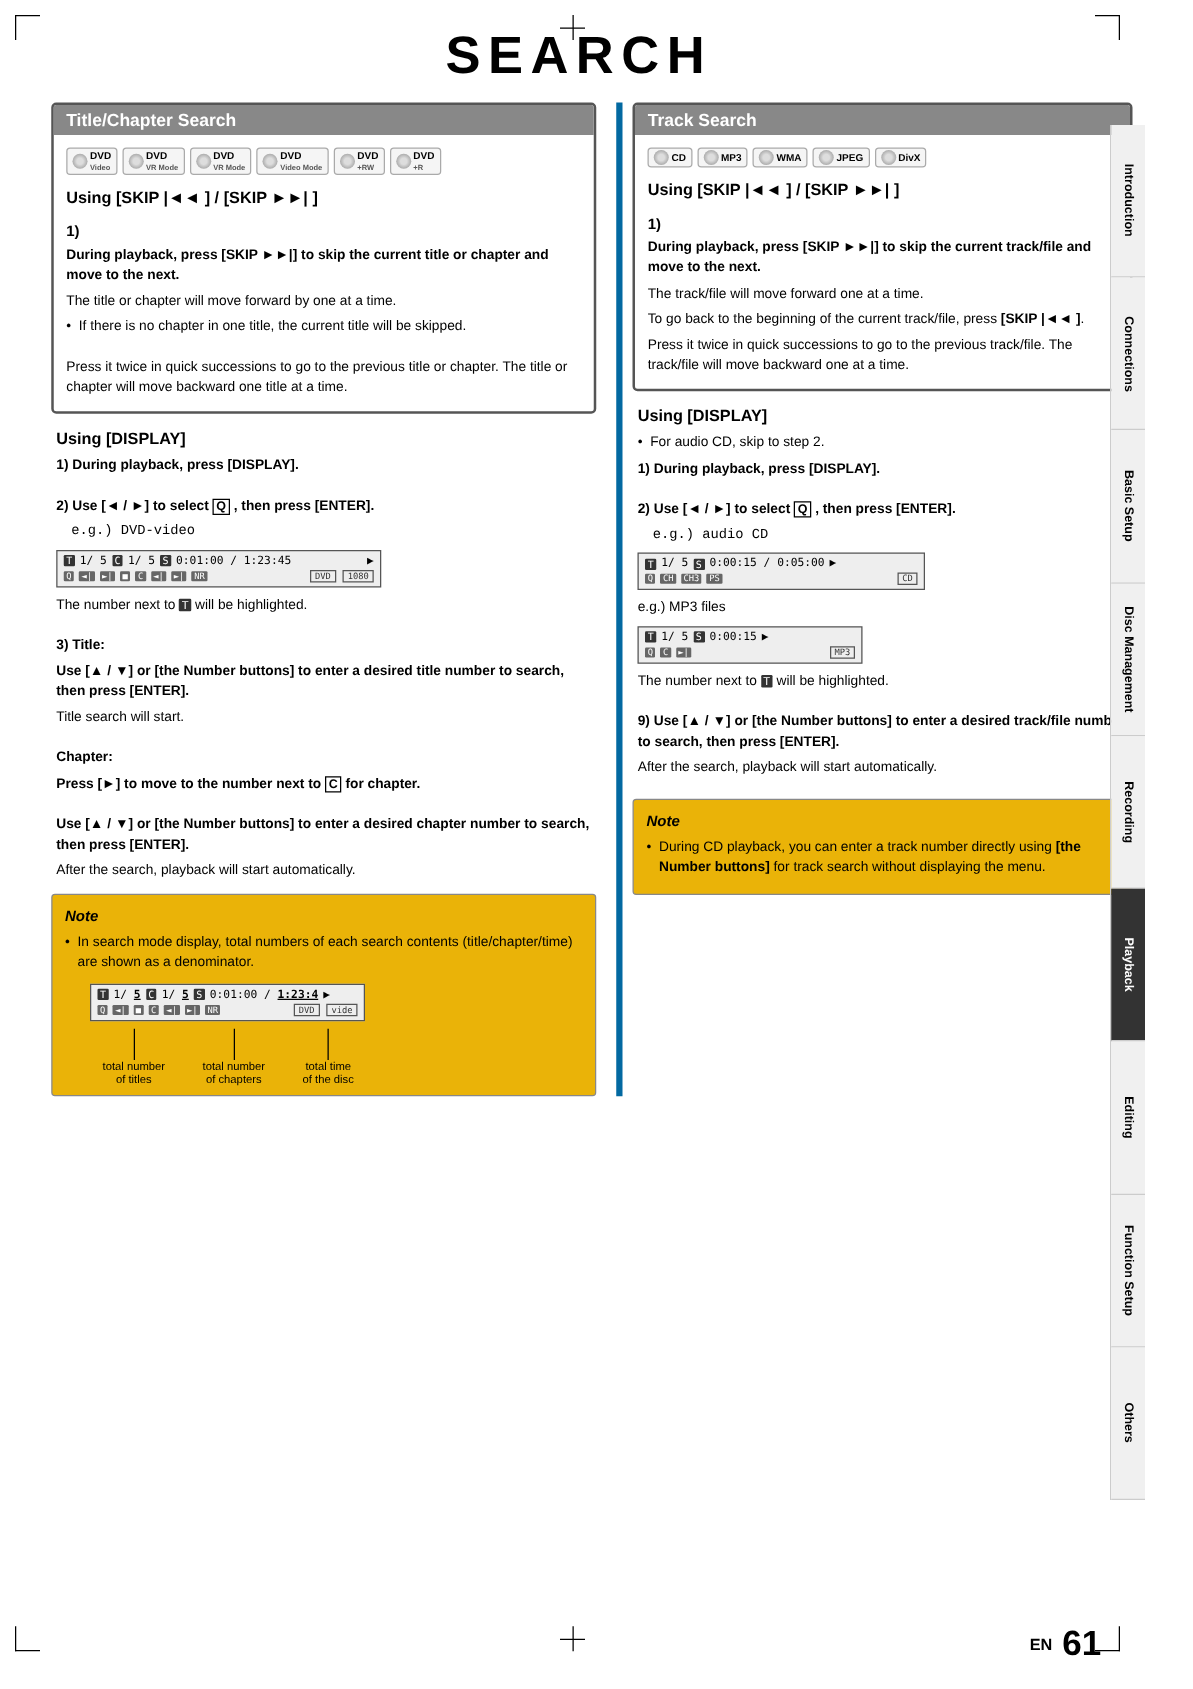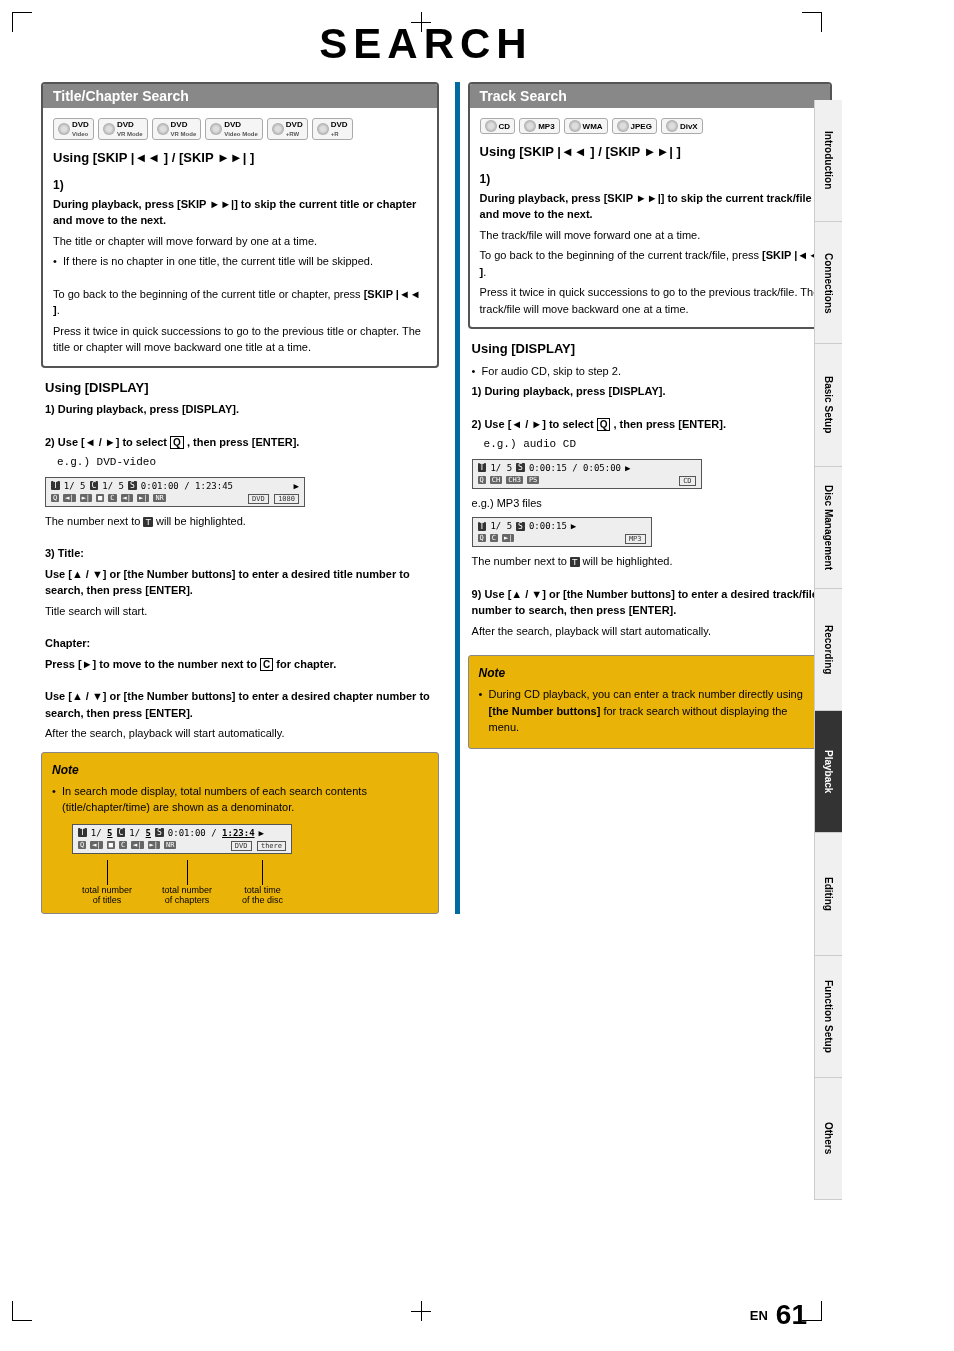--- a/index.html
+++ b/index.html
@@ -13,7 +13,7 @@
       color: #000;
     }
     .page {
-      width: 842px;
+      width: 916px;
       min-height: 1351px;
       background: #fff;
       position: relative;

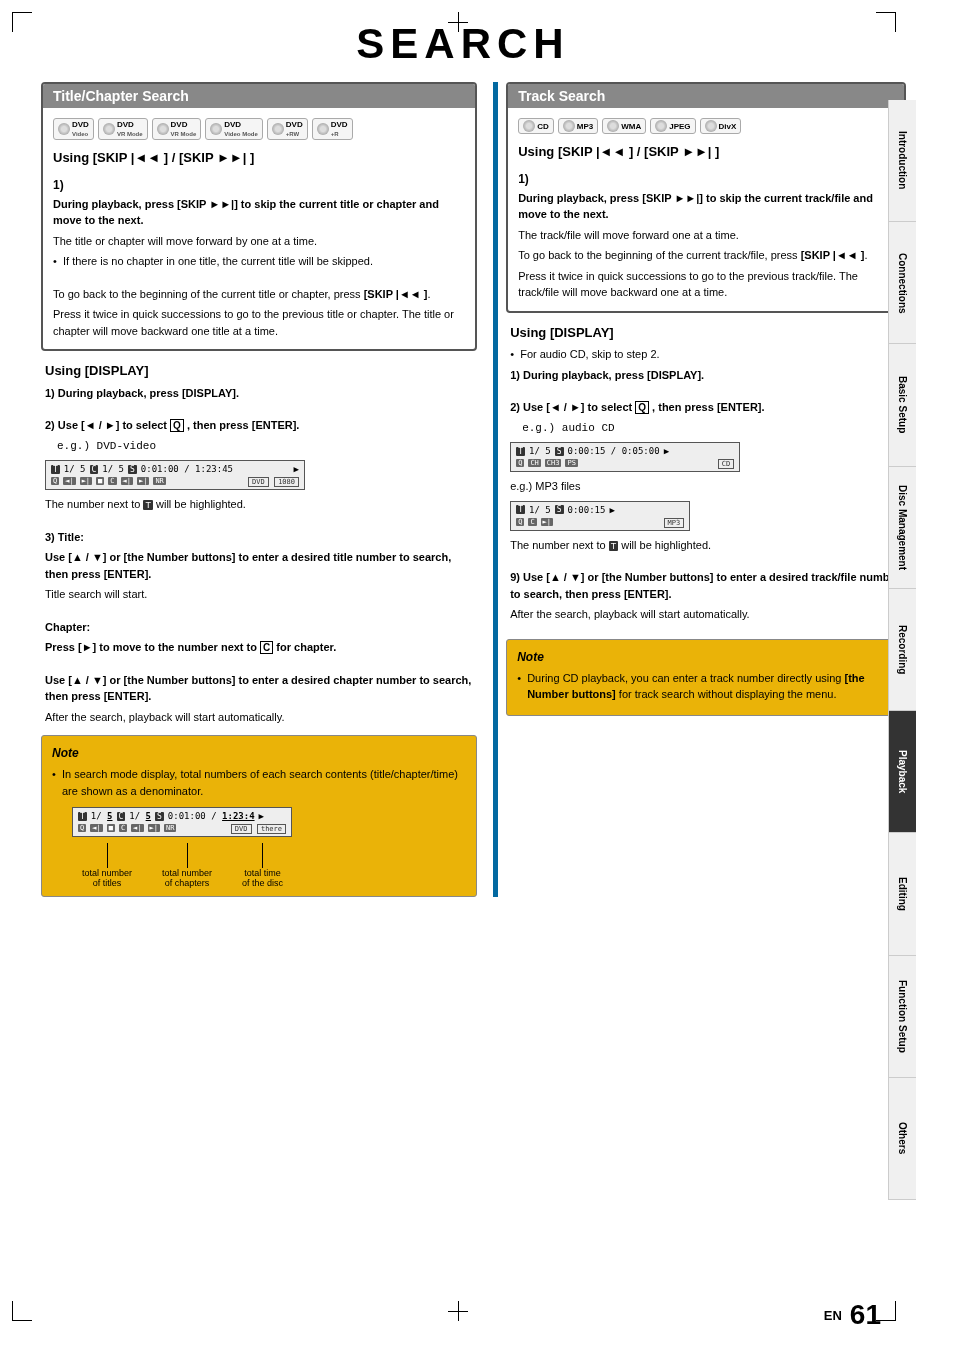--- a/index.html
+++ b/index.html
@@ -321,7 +321,6 @@
           <p>The title or chapter will move forward by one at a time.</p>
           <p class="bullet">If there is no chapter in one title, the current title will be skipped.</p>
           <br>
-          <p>To go back to the beginning of the current title or chapter, press <span class="bold">[SKIP |◄◄ ]</span>.</p>
           <p>Press it twice in quick successions to go to the previous title or chapter. The title or chapter will move backward one title at a time.</p>
         </div>
       </div>

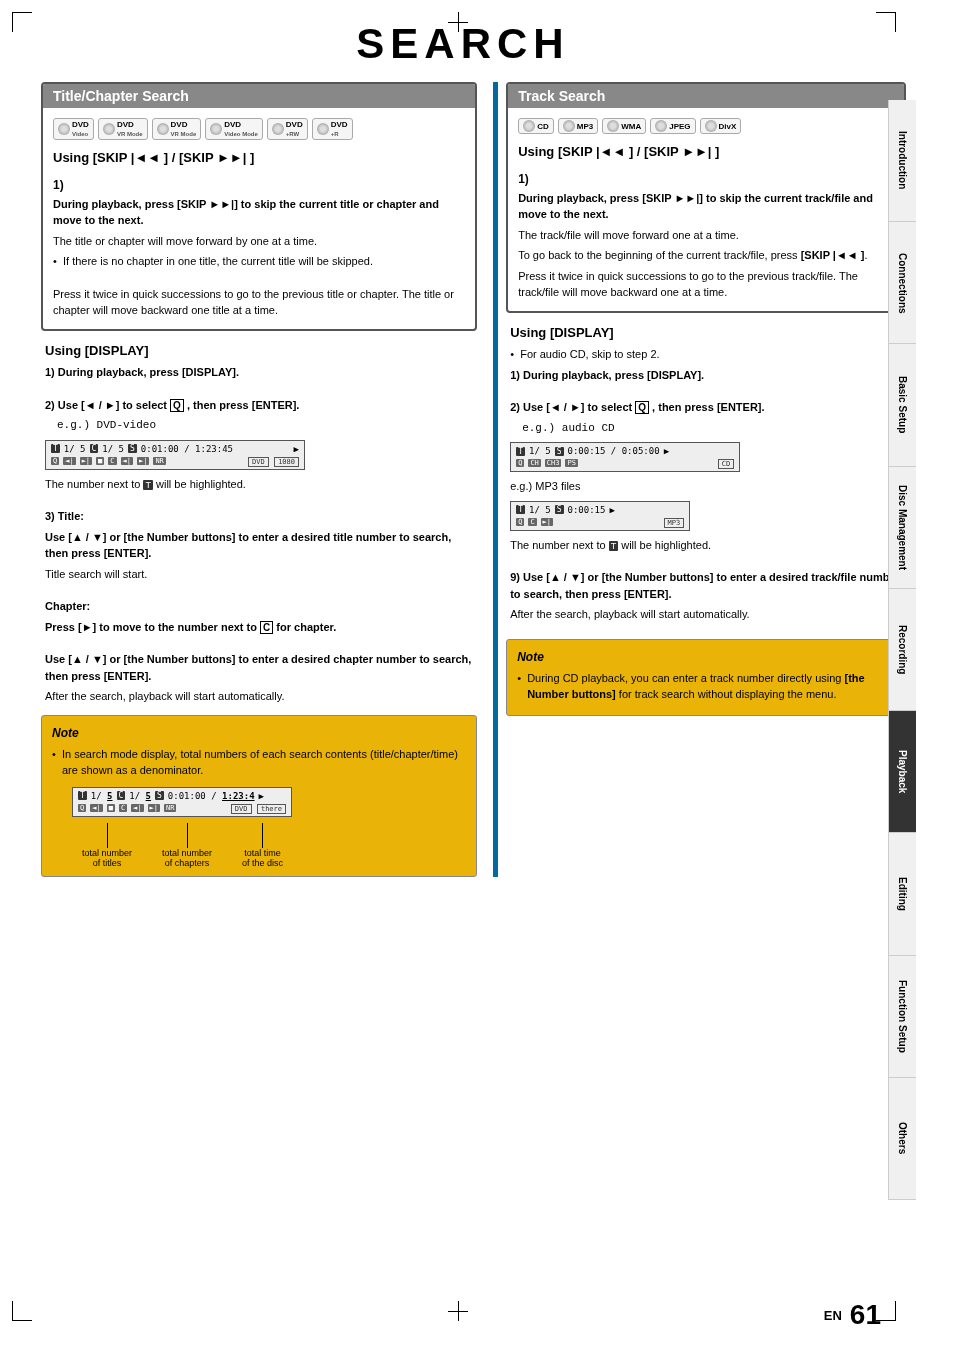--- a/index.html
+++ b/index.html
@@ -399,7 +399,7 @@
               <span class="icon-sq">NR</span>
               <span style="margin-left:auto;">
                 <span class="display-badge-outline">DVD</span>
-                <span class="display-badge-outline">there</span>
+                <span class="display-badge-outline">vide</span>
               </span>
             </div>
           </div>

